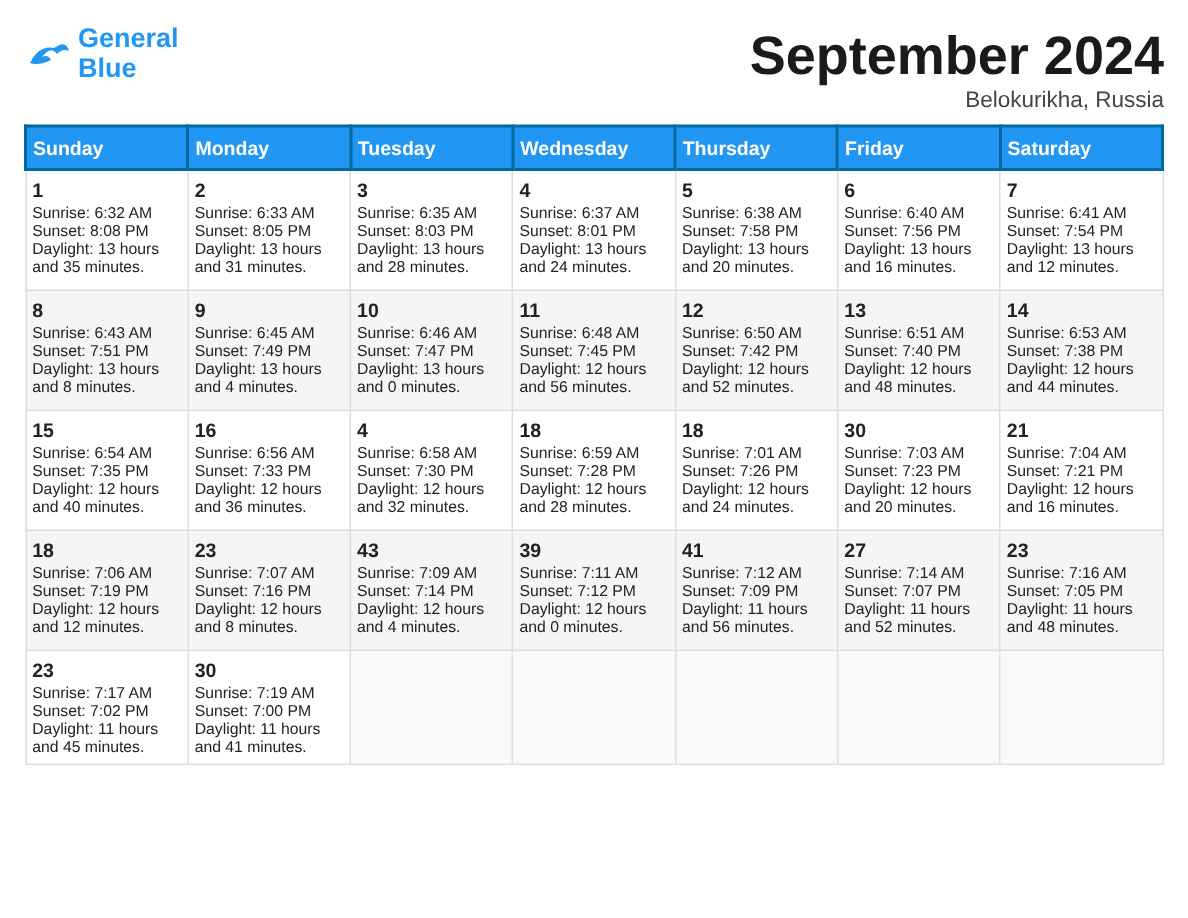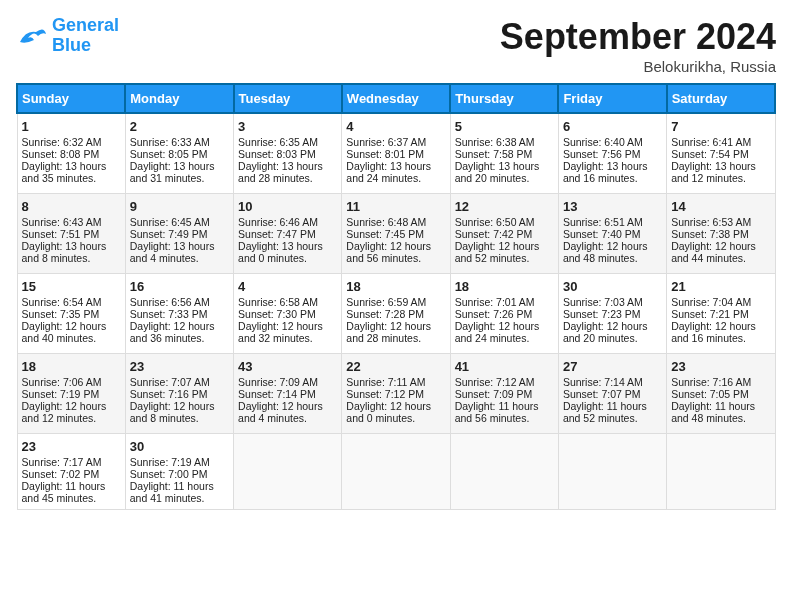--- a/index.html
+++ b/index.html
@@ -148,7 +148,7 @@
         <td><span class="day-num">18</span><span>Sunrise: 7:06 AM<br>Sunset: 7:19 PM<br>Daylight: 12 hours and 12 minutes.</span></td>
         <td><span class="day-num">23</span><span>Sunrise: 7:07 AM<br>Sunset: 7:16 PM<br>Daylight: 12 hours and 8 minutes.</span></td>
         <td><span class="day-num">43</span><span>Sunrise: 7:09 AM<br>Sunset: 7:14 PM<br>Daylight: 12 hours and 4 minutes.</span></td>
-        <td><span class="day-num">22</span><span>Sunrise: 7:11 AM<br>Sunset: 7:12 PM<br>Daylight: 12 hours and 0 minutes.</span></td>
+        <td><span class="day-num">39</span><span>Sunrise: 7:11 AM<br>Sunset: 7:12 PM<br>Daylight: 12 hours and 0 minutes.</span></td>
         <td><span class="day-num">41</span><span>Sunrise: 7:12 AM<br>Sunset: 7:09 PM<br>Daylight: 11 hours and 56 minutes.</span></td>
         <td><span class="day-num">27</span><span>Sunrise: 7:14 AM<br>Sunset: 7:07 PM<br>Daylight: 11 hours and 52 minutes.</span></td>
         <td><span class="day-num">23</span><span>Sunrise: 7:16 AM<br>Sunset: 7:05 PM<br>Daylight: 11 hours and 48 minutes.</span></td>

